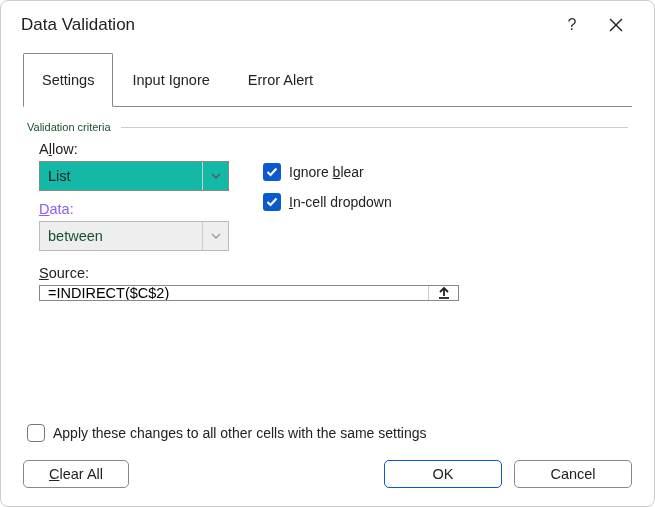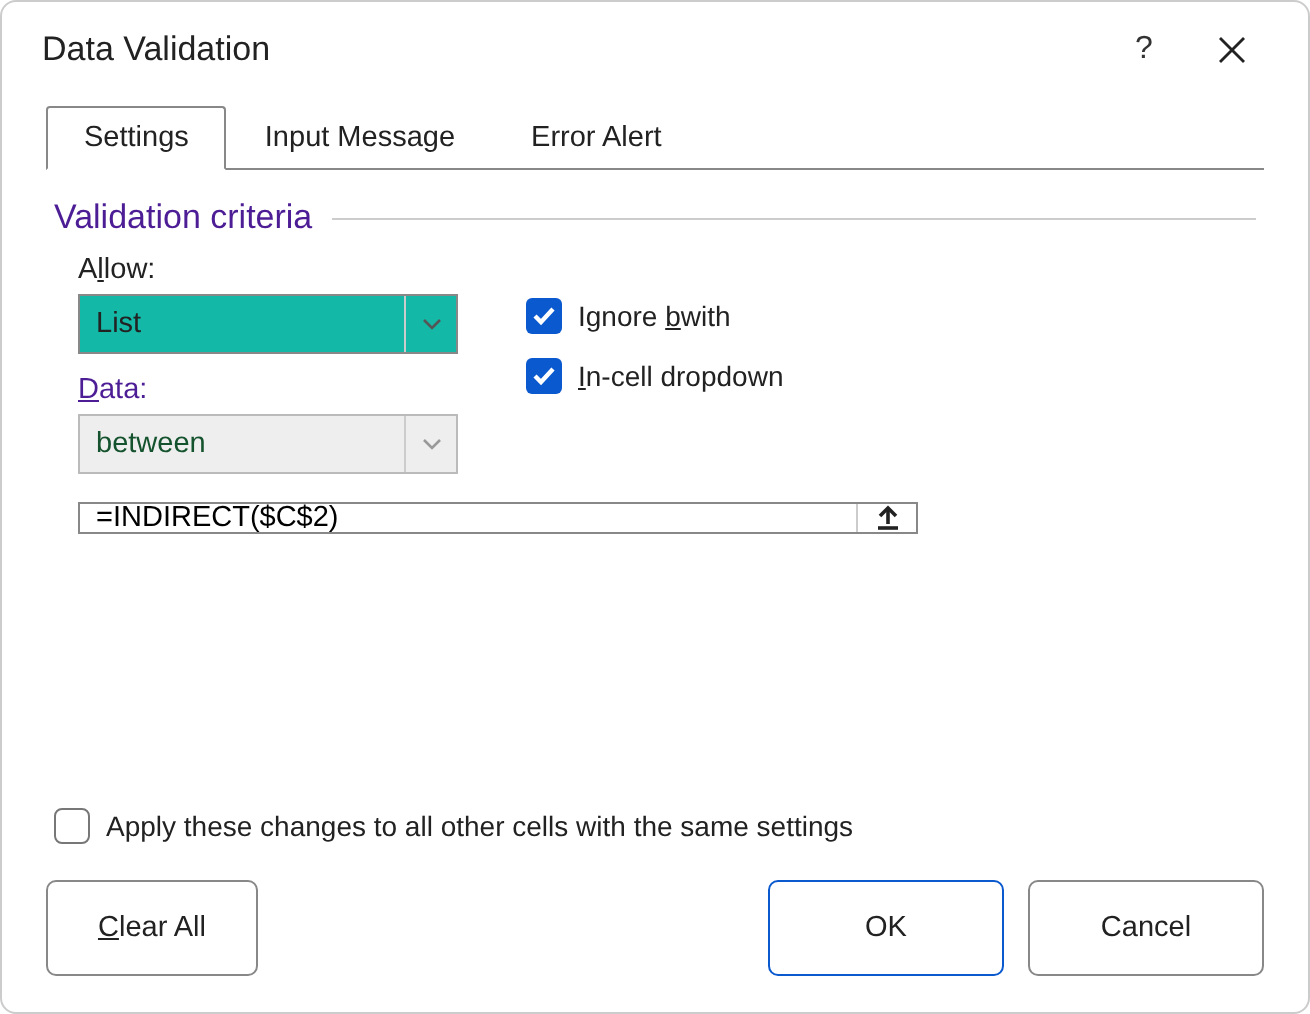--- a/index.html
+++ b/index.html
@@ -53,7 +53,7 @@
     margin-bottom: 0;
   }
   .tab {
-    padding: 7px 18px;
+    padding: 18px 18px;
     font-size: 14.5px;
     border: 1px solid transparent;
     border-bottom: none;

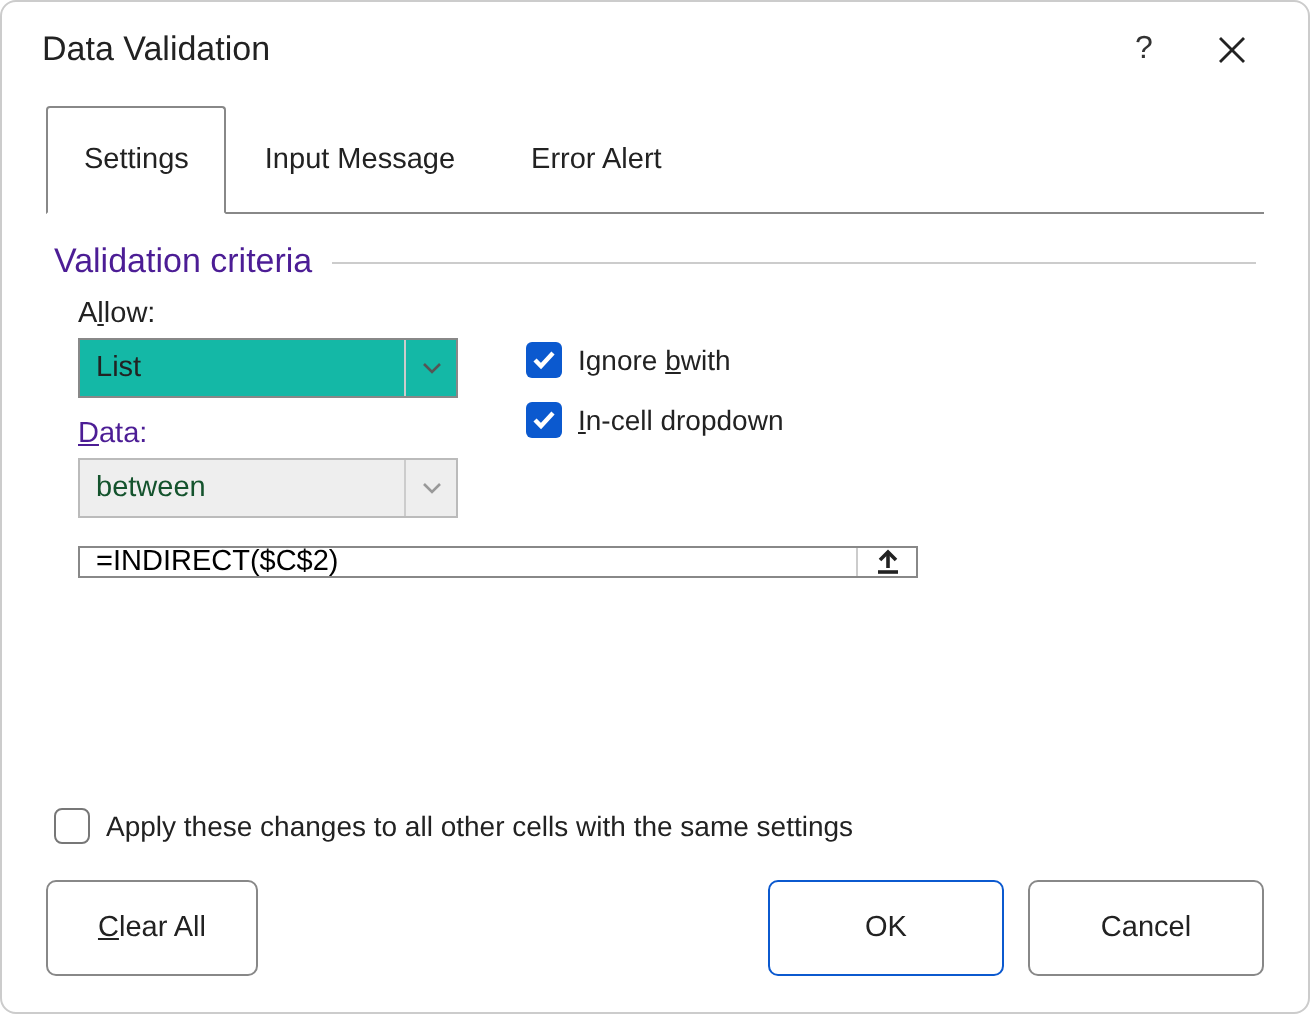--- a/index.html
+++ b/index.html
@@ -237,7 +237,7 @@
 
     <div class="tabs">
       <div class="tab active"><span>Settings</span></div>
-      <div class="tab"><span>Input Message</span></div>
+      <div class="tab"><span>Input Ignore</span></div>
       <div class="tab"><span>Error Alert</span></div>
     </div>
     <div class="tabline"></div>

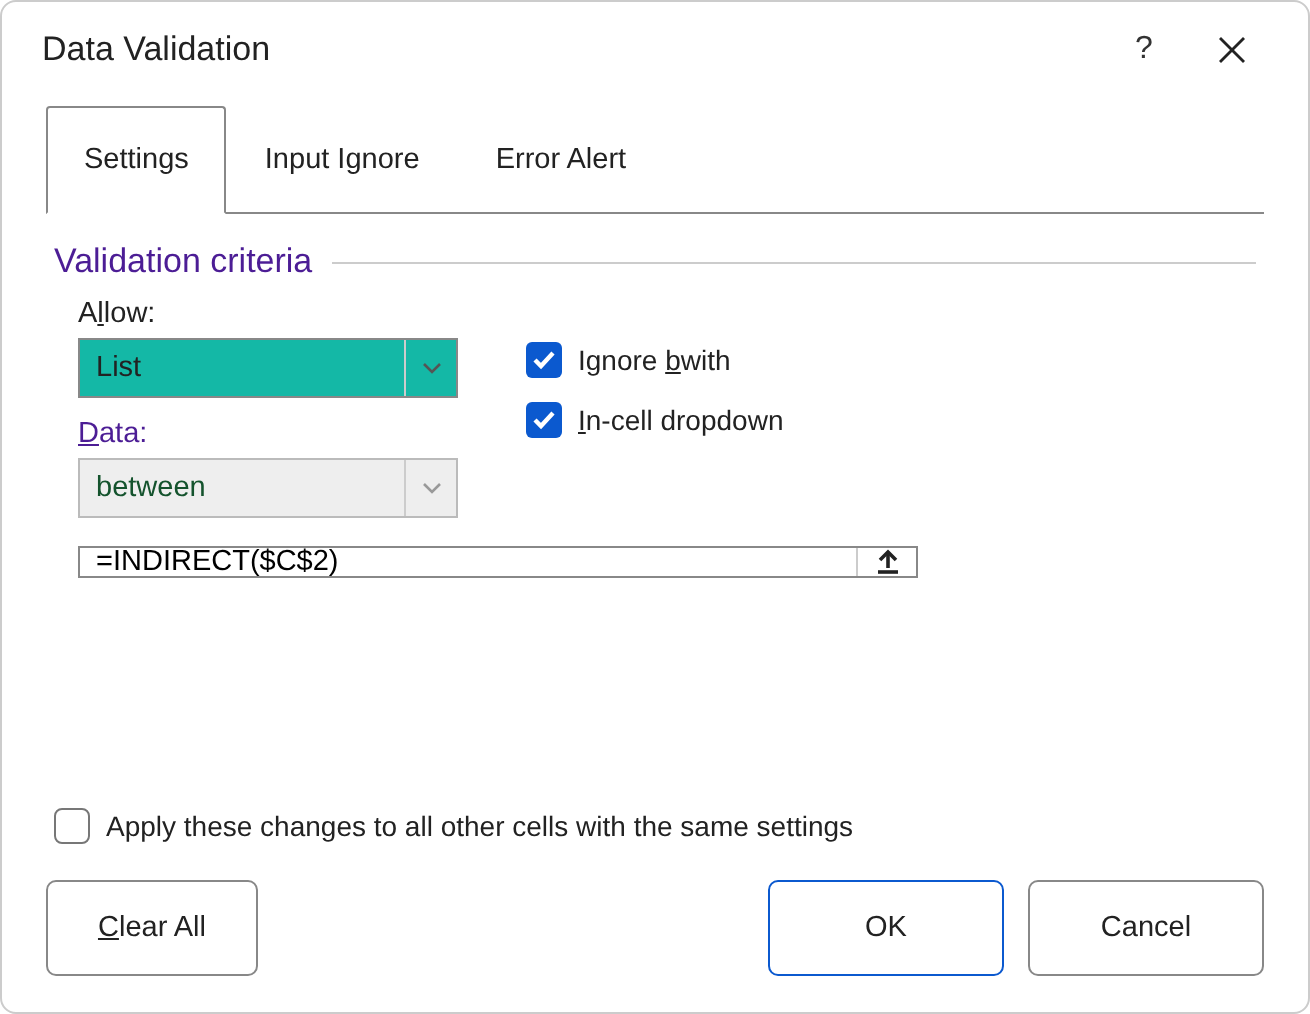--- a/index.html
+++ b/index.html
@@ -82,8 +82,8 @@
     margin-bottom: 8px;
   }
   .group-label span {
-    font-size: 17px;
-    color: #4c1d95;
+    font-size: 11px;
+    color: #14532d;
   }
   .group-label .line {
     flex: 1;

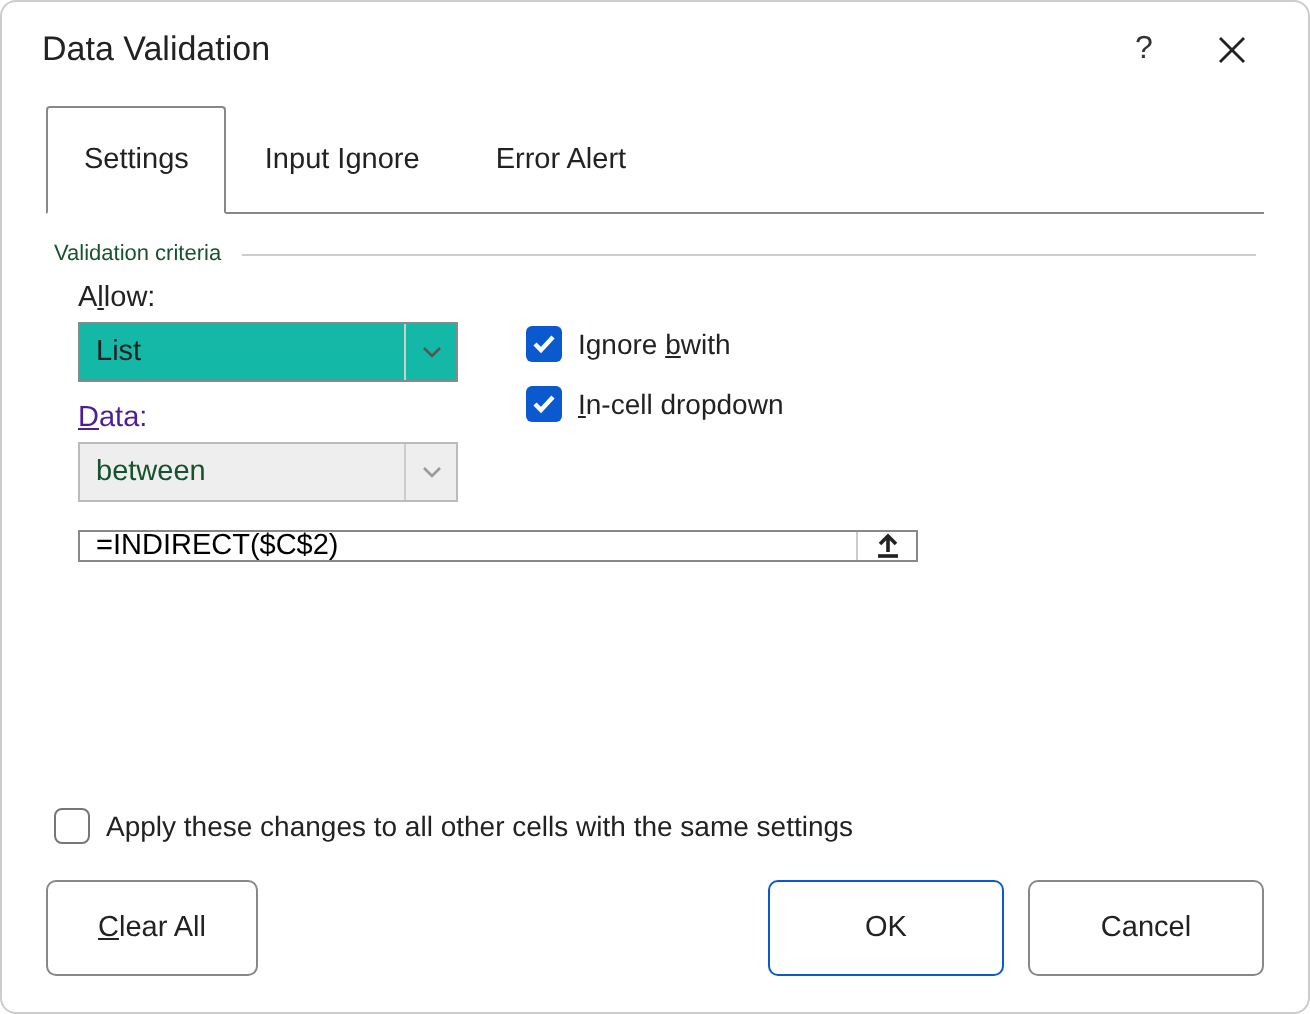--- a/index.html
+++ b/index.html
@@ -279,7 +279,7 @@
                   <polyline points="1.5,5 4.5,8 10.5,1.5"></polyline>
                 </svg>
             </div>
-            <span><span>Ignore </span><span class="underline">b</span><span>with</span></span>
+            <span><span>Ignore </span><span class="underline">b</span><span>lear</span></span>
           </div>
           <div class="check">
             <div class="cb checked">

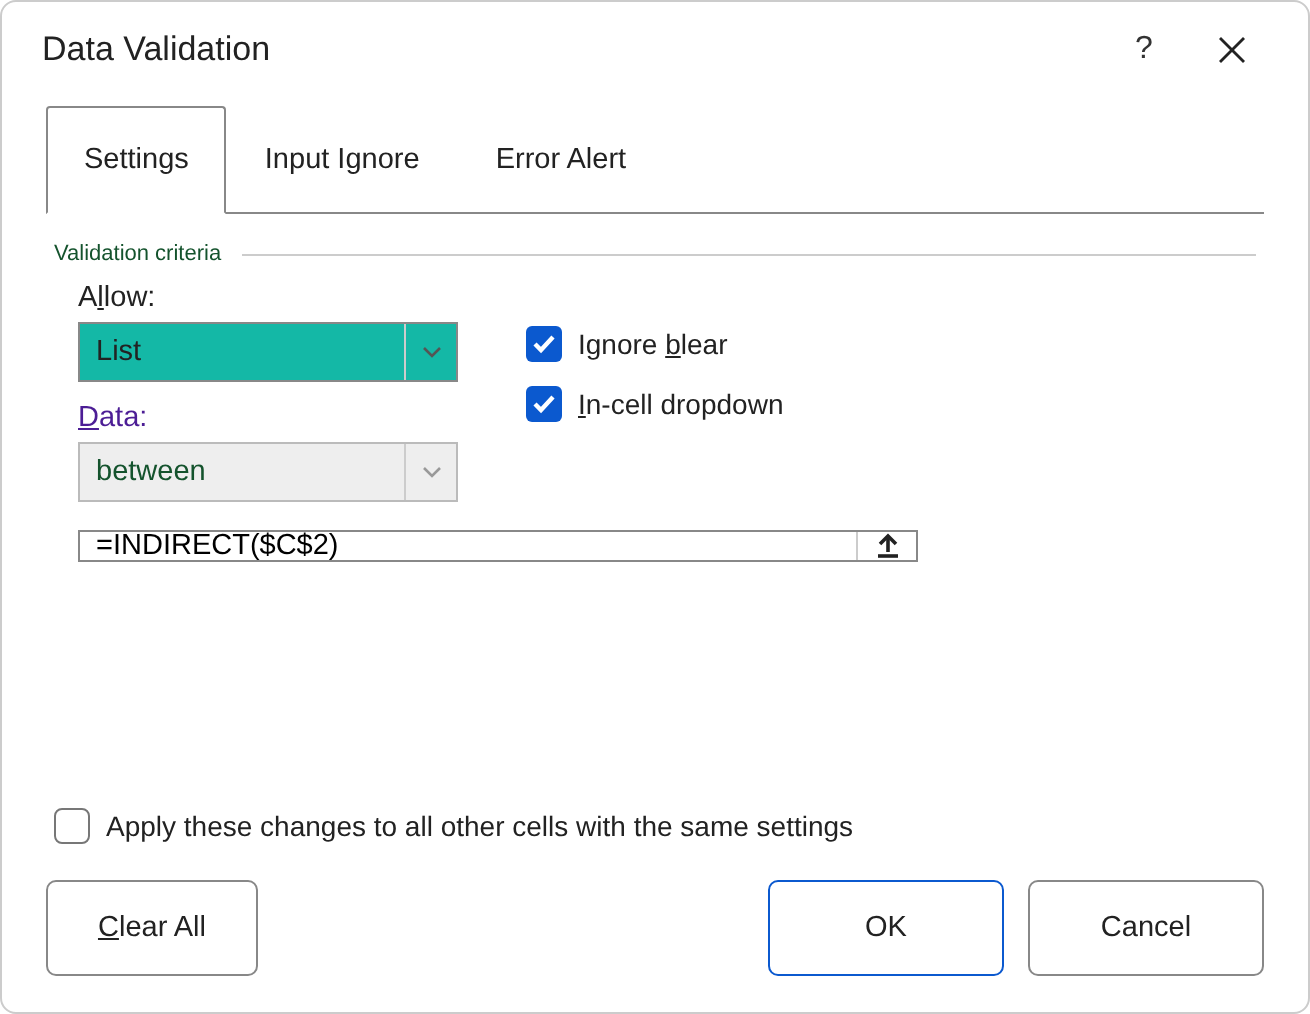--- a/index.html
+++ b/index.html
@@ -104,7 +104,7 @@
     font-size: 14.5px;
     margin-bottom: 4px;
   }
-  .label.disabled { color: #4c1d95; }
+  .label.disabled { color: #8b5cf6; }
   .underline { text-decoration: underline; text-underline-offset: 1px; }
   .select {
     width: 190px;

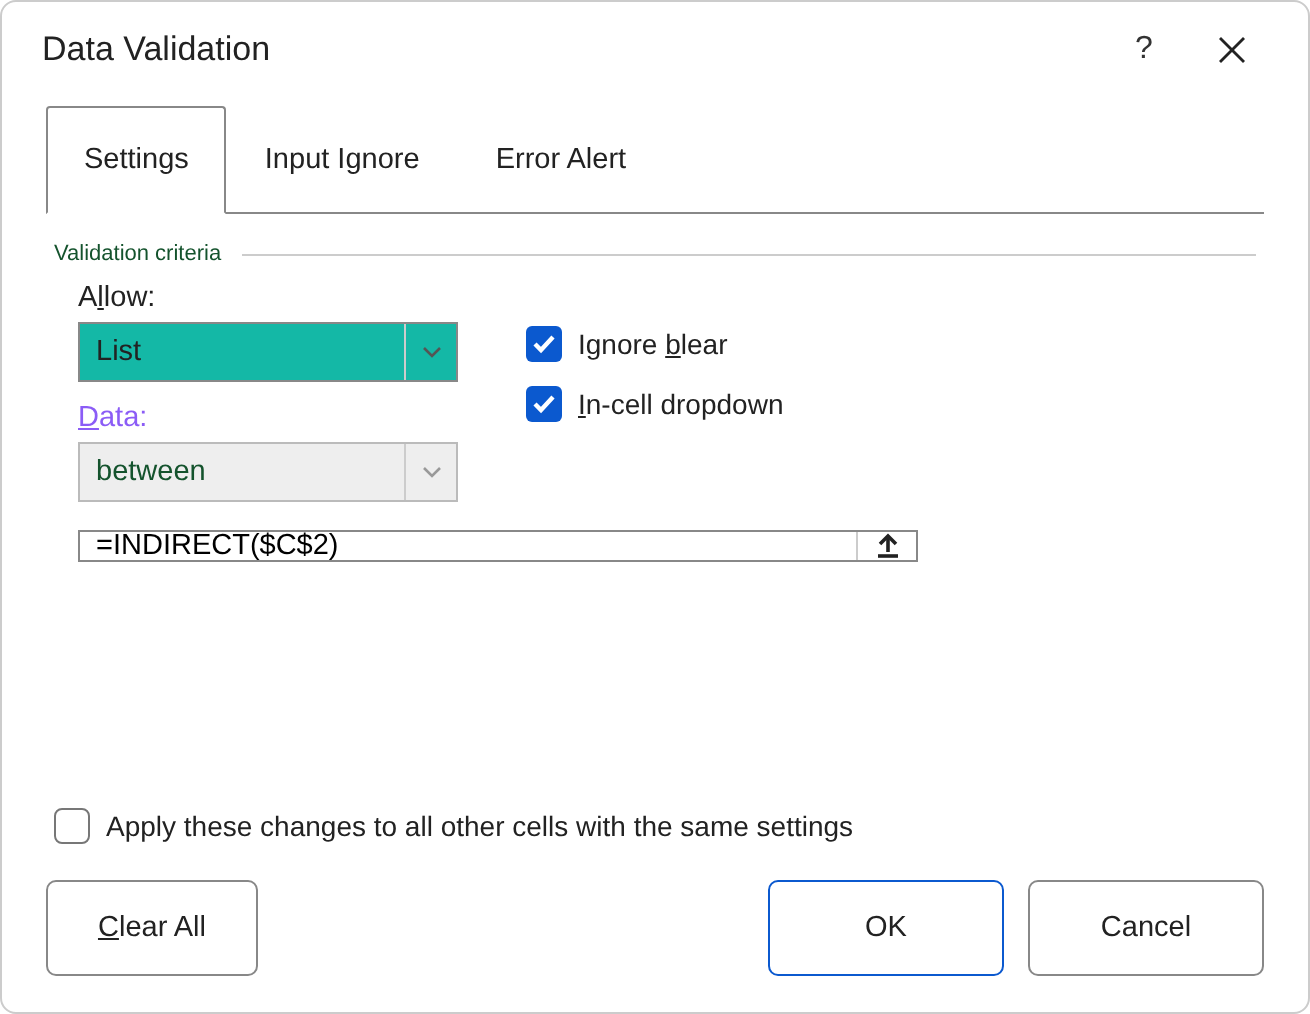--- a/index.html
+++ b/index.html
@@ -293,6 +293,7 @@
       </div>
 
       <div class="source-row">
+        <div class="label"><span></span><span class="underline">S</span><span>ource:</span></div>
         <div class="source-input-wrap">
           <input class="source-input" type="text" value="=INDIRECT($C$2)" style="">
           <div class="refpick">

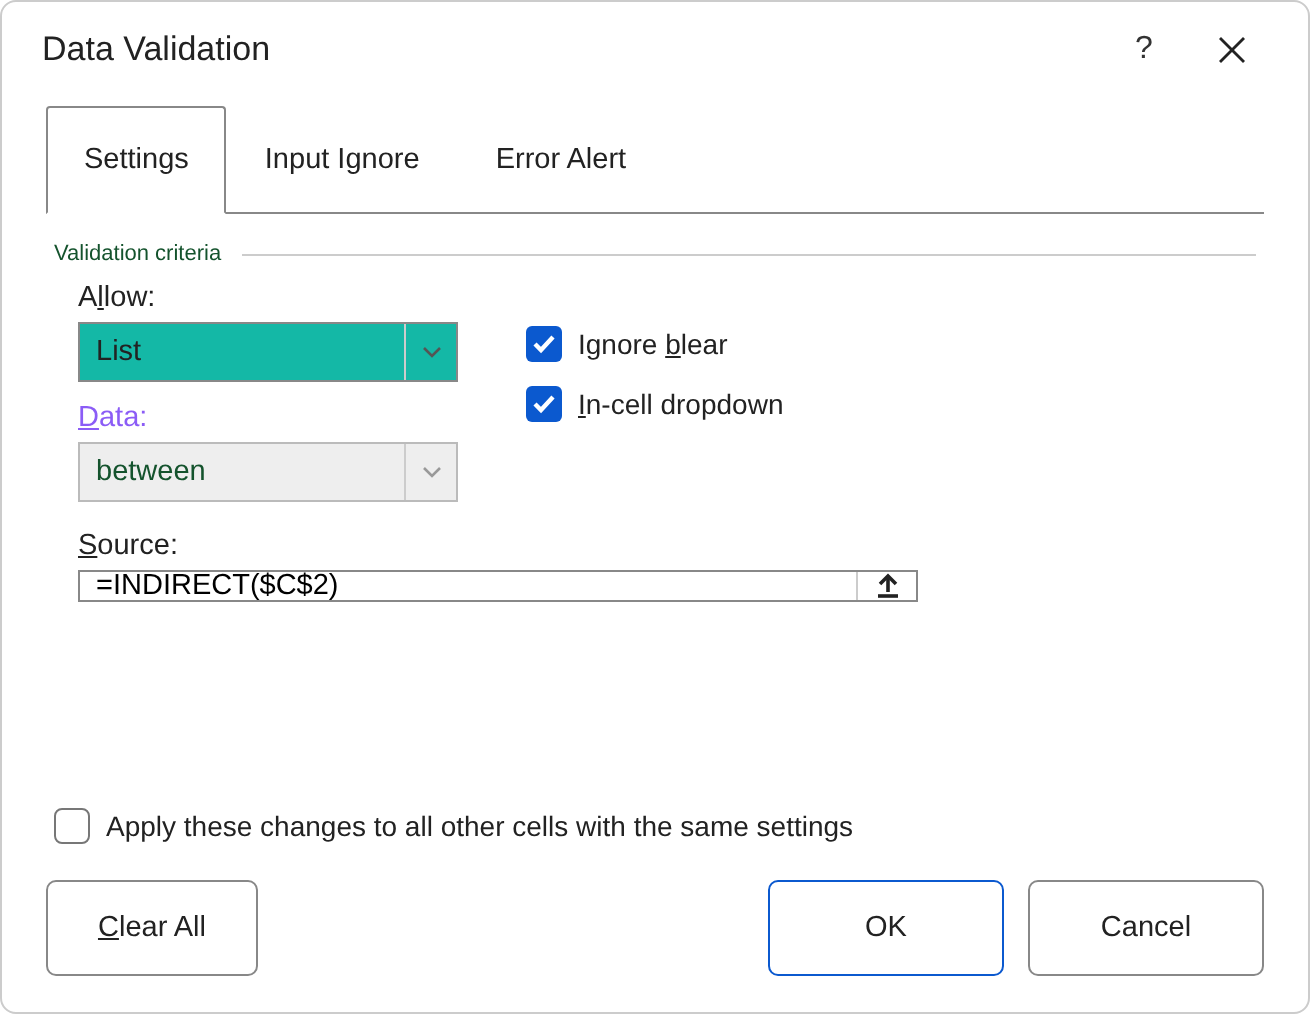--- a/index.html
+++ b/index.html
@@ -201,7 +201,7 @@
   .footer .spacer { flex: 1; }
   .btn {
     min-width: 118px;
-    height: 48px;
+    height: 28px;
     border: 1px solid #888;
     border-radius: 5px;
     background: #fff;

